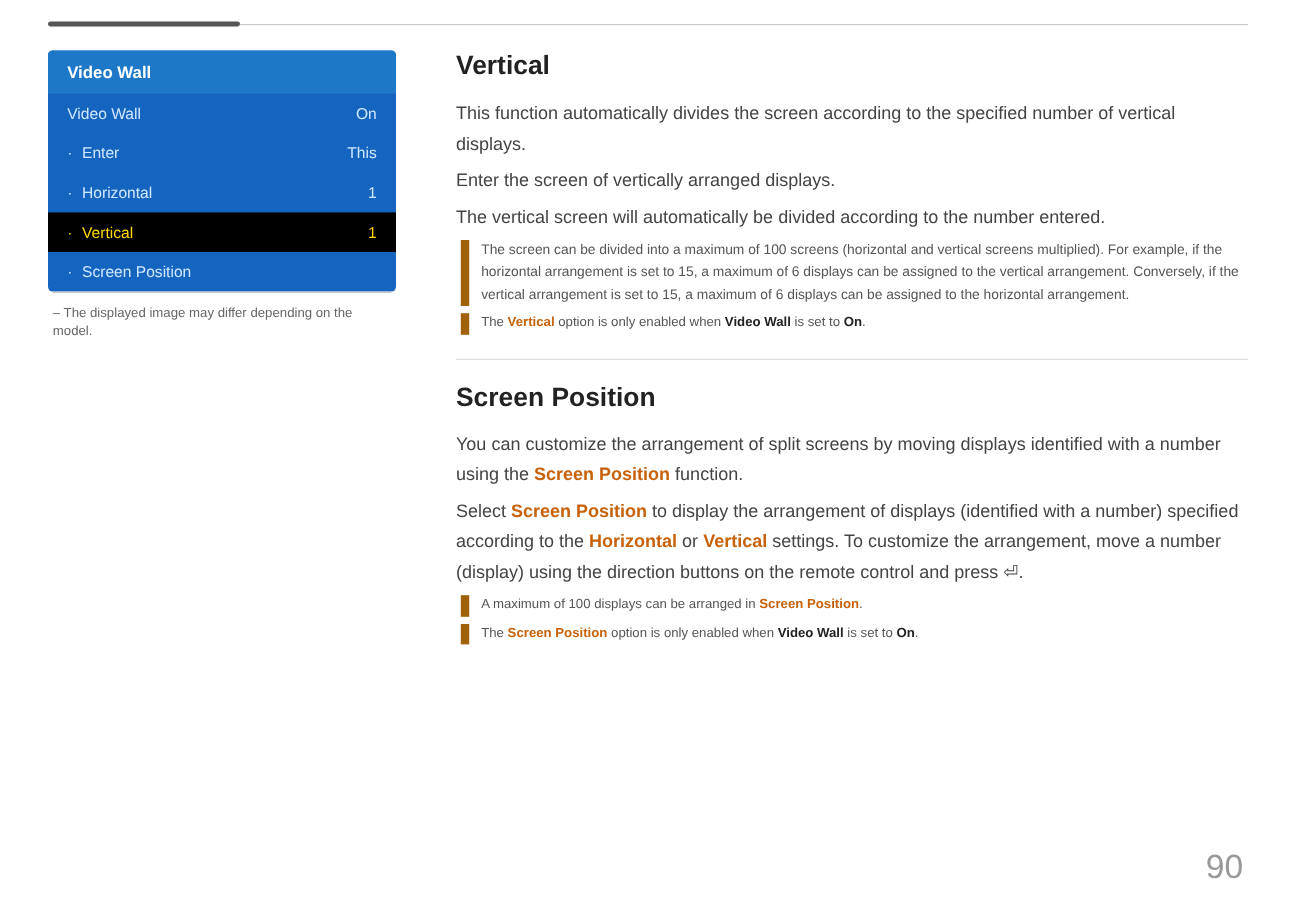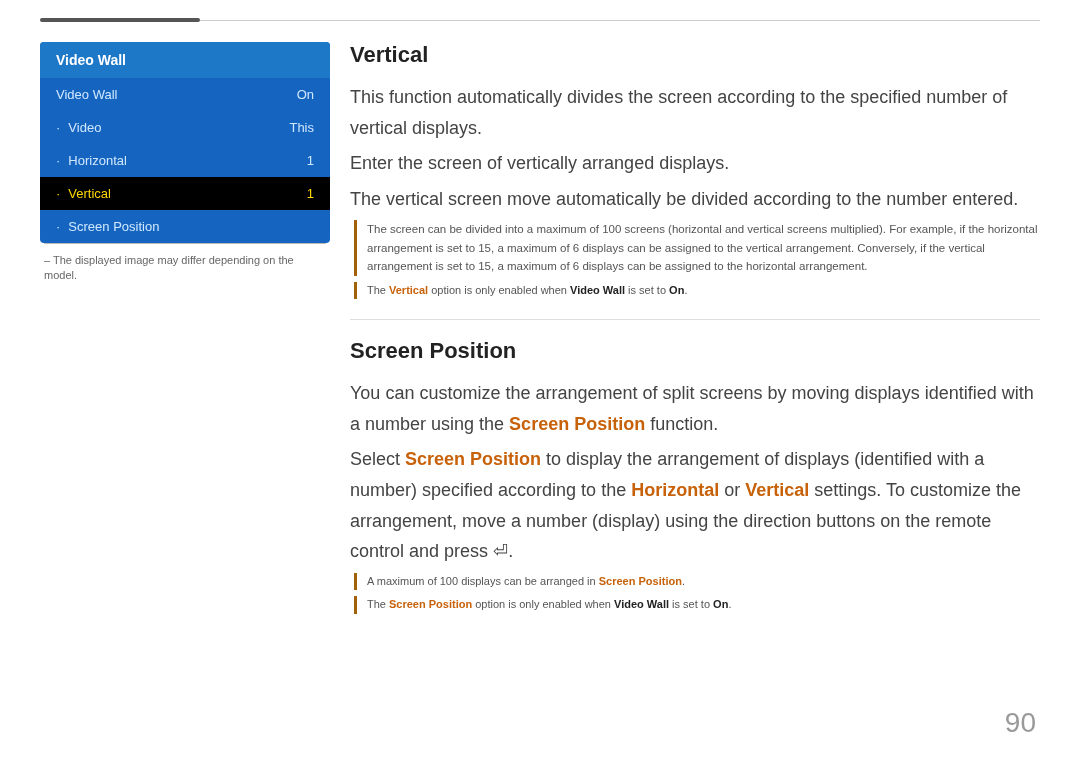--- a/index.html
+++ b/index.html
@@ -34,6 +34,7 @@
     .main-content {
       display: flex;
       padding: 20px 40px 20px 40px;
+      gap: 30px;
     }
 
     

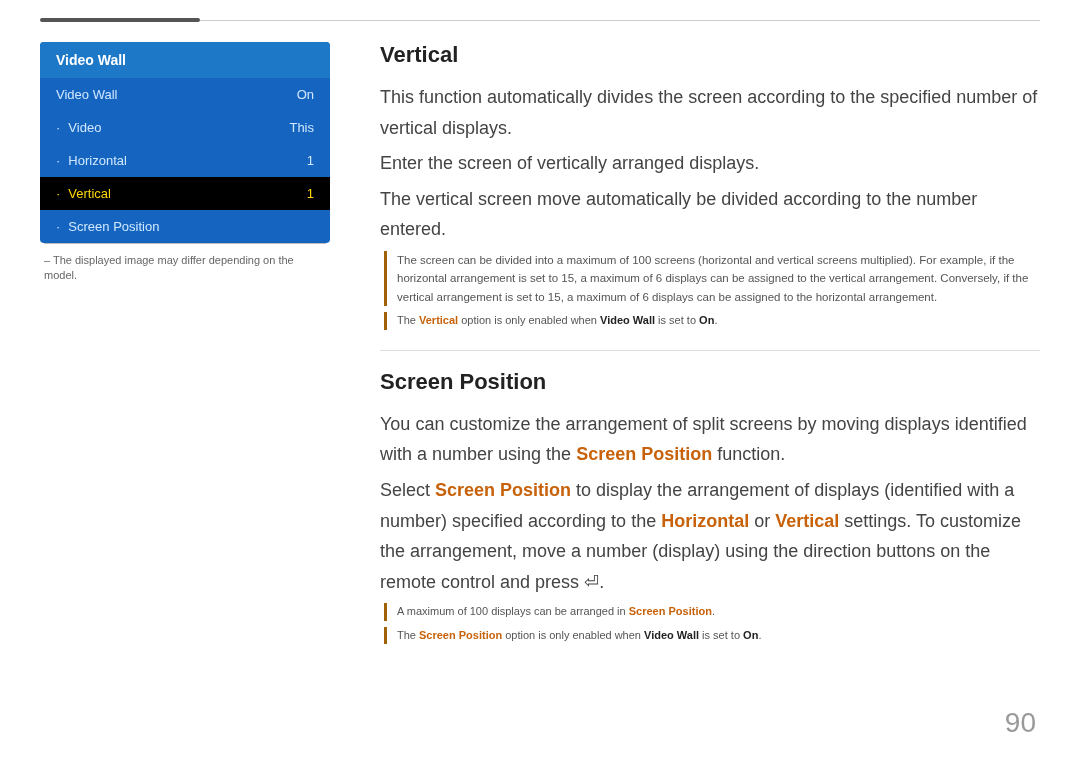--- a/index.html
+++ b/index.html
@@ -112,7 +112,7 @@
     }
 
     .content-para {
-      font-size: 18px;
+      font-size: 15px;
       color: #444;
       line-height: 1.7;
       margin-bottom: 5px;

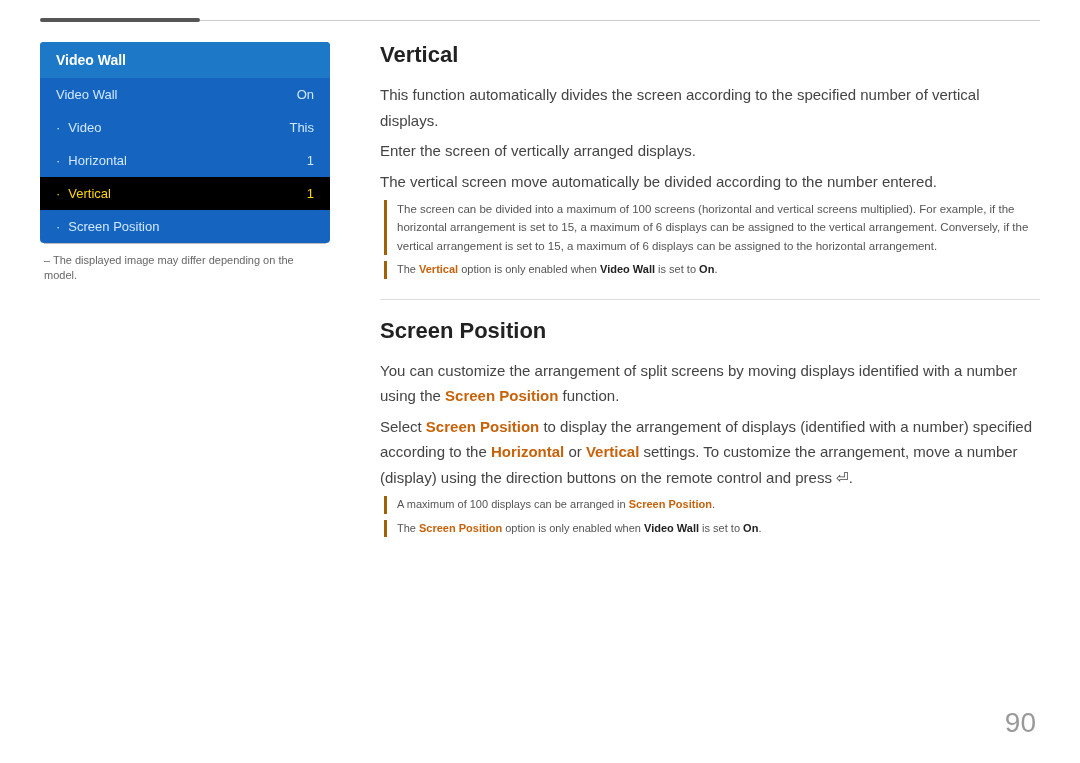--- a/index.html
+++ b/index.html
@@ -181,7 +181,7 @@
       <div class="sidebar-item">
         <div class="sidebar-item-label">
           <span style="margin-right:4px; color:#d0e8ff;">·</span>
-          <span>Video</span>
+          <span>Enter</span>
         </div>
         <span class="sidebar-item-value">This</span>
       </div>

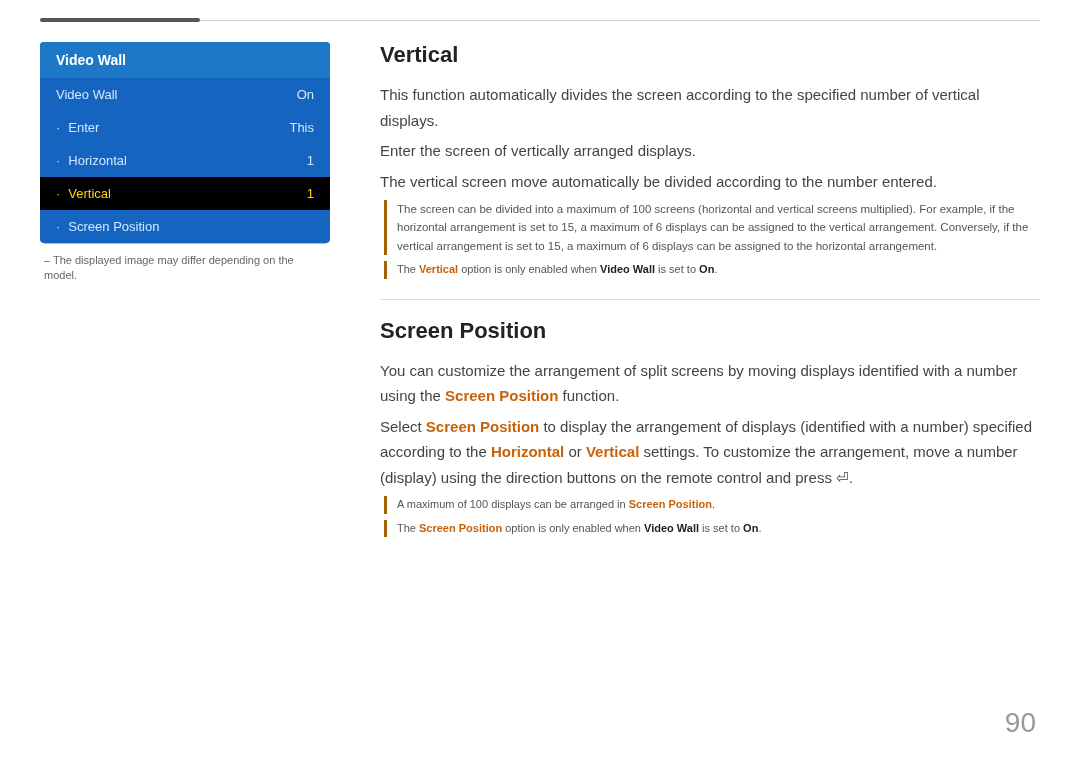--- a/index.html
+++ b/index.html
@@ -223,7 +223,7 @@
 
       <p class="content-para">This function automatically divides the screen according to the specified number of vertical displays.</p>
       <p class="content-para">Enter the screen of vertically arranged displays.</p>
-      <p class="content-para">The vertical screen move automatically be divided according to the number entered.</p>
+      <p class="content-para">The vertical screen will automatically be divided according to the number entered.</p>
 
       <div class="note-block">
         <p class="note-text">The screen can be divided into a maximum of 100 screens (horizontal and vertical screens multiplied). For example, if the horizontal arrangement is set to 15, a maximum of 6 displays can be assigned to the vertical arrangement. Conversely, if the vertical arrangement is set to 15, a maximum of 6 displays can be assigned to the horizontal arrangement.</p>

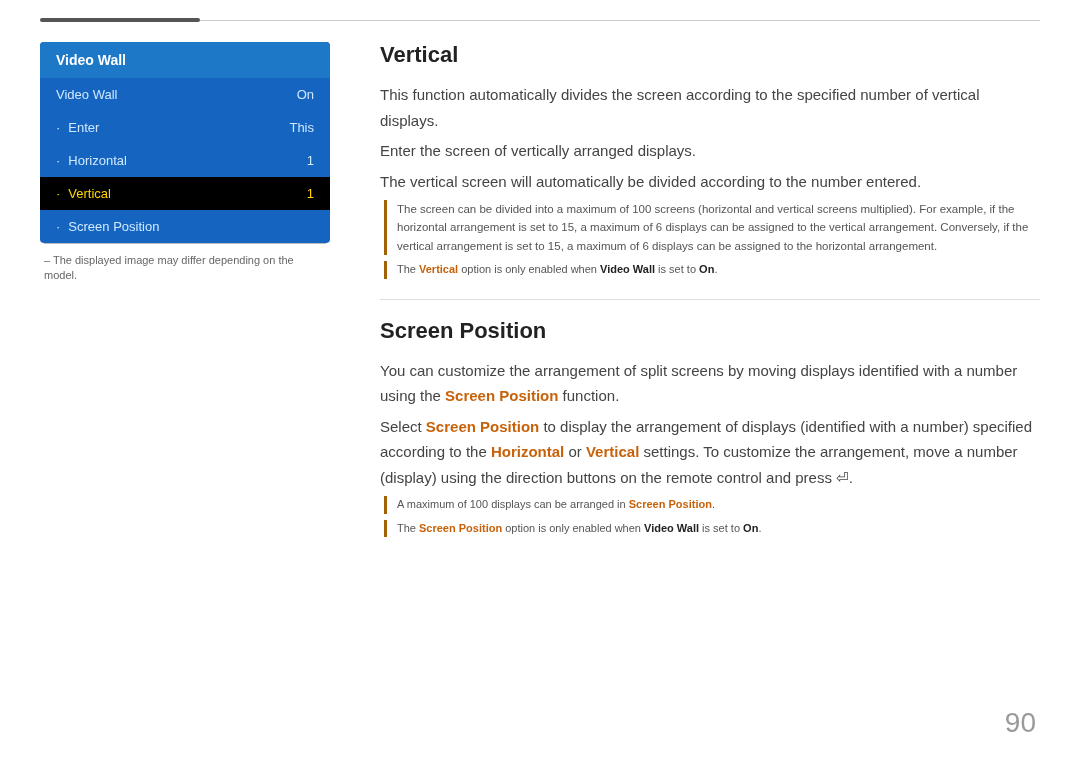--- a/index.html
+++ b/index.html
@@ -119,7 +119,7 @@
     }
 
     .note-block {
-      border-left: 3px solid #a16207;
+      border-left: 7px solid #a16207;
       padding-left: 10px;
       margin: 6px 0 6px 4px;
     }

